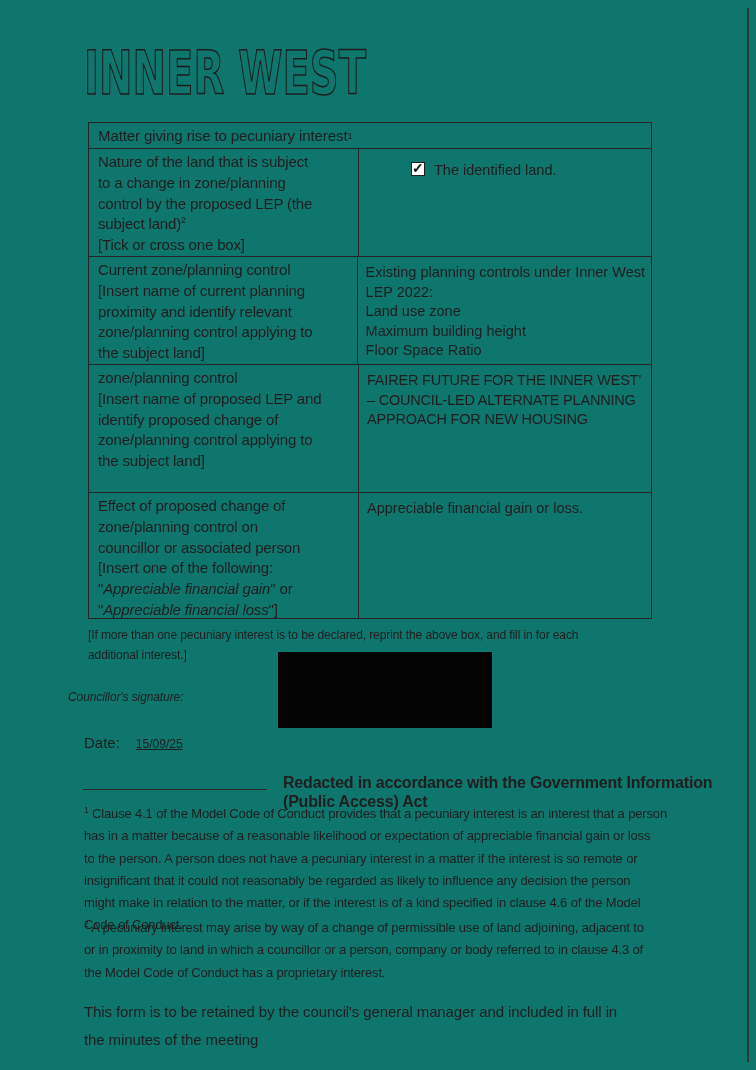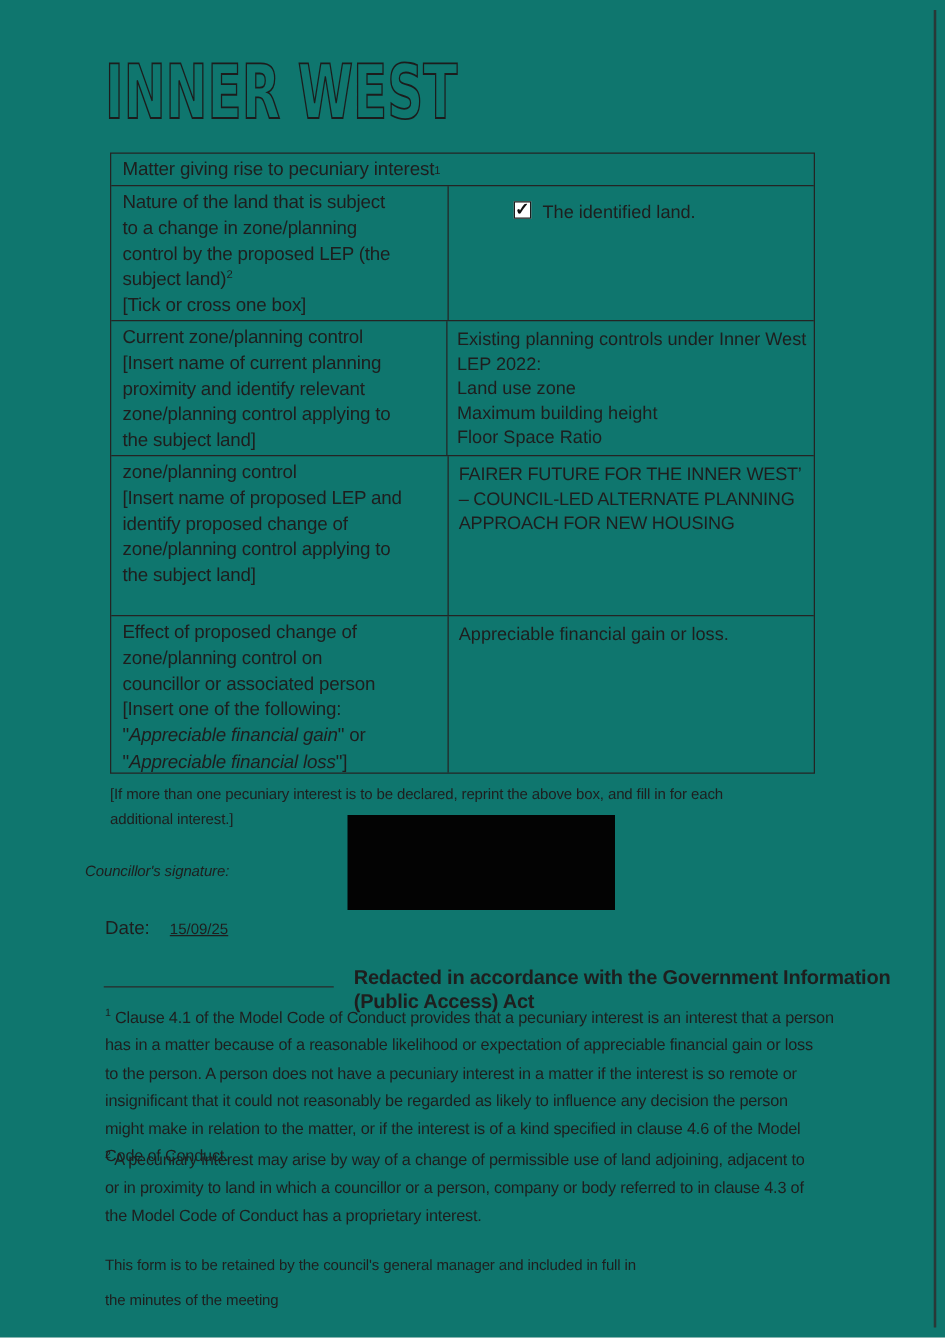--- a/index.html
+++ b/index.html
@@ -44,7 +44,7 @@
   .fn1 { left:84px; top:803px; }
   .fn2 { left:84px; top:917px; }
   .footnote sup { font-size:8.5px; vertical-align:super; line-height:0; }
-  .closing { position:absolute; left:84px; top:998px; font-size:12px; line-height:28px; letter-spacing:-0.1px; }
+  .closing { position:absolute; left:84px; top:998px; font-size:15px; line-height:28px; letter-spacing:-0.1px; }
   
   .edge-line { position:absolute; left:747px; top:8px; width:2px; height:1054px; background:#2e2e2e; opacity:0.85; }
 </style>

